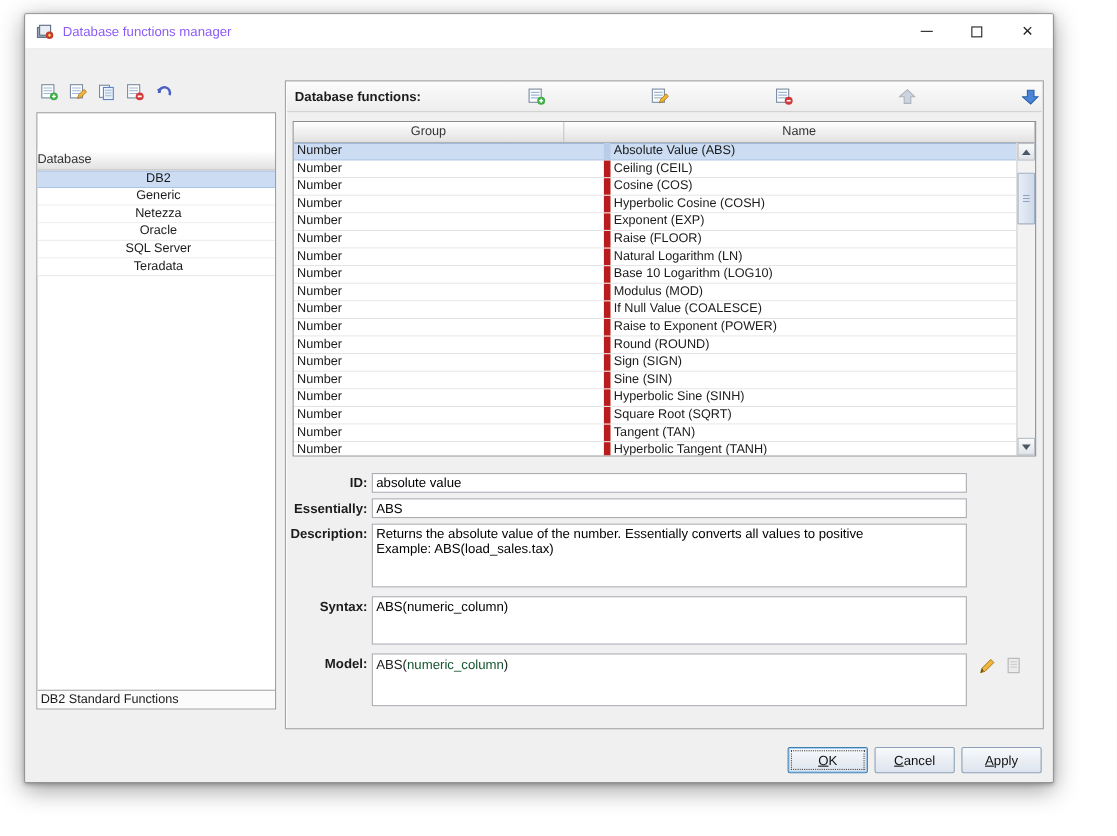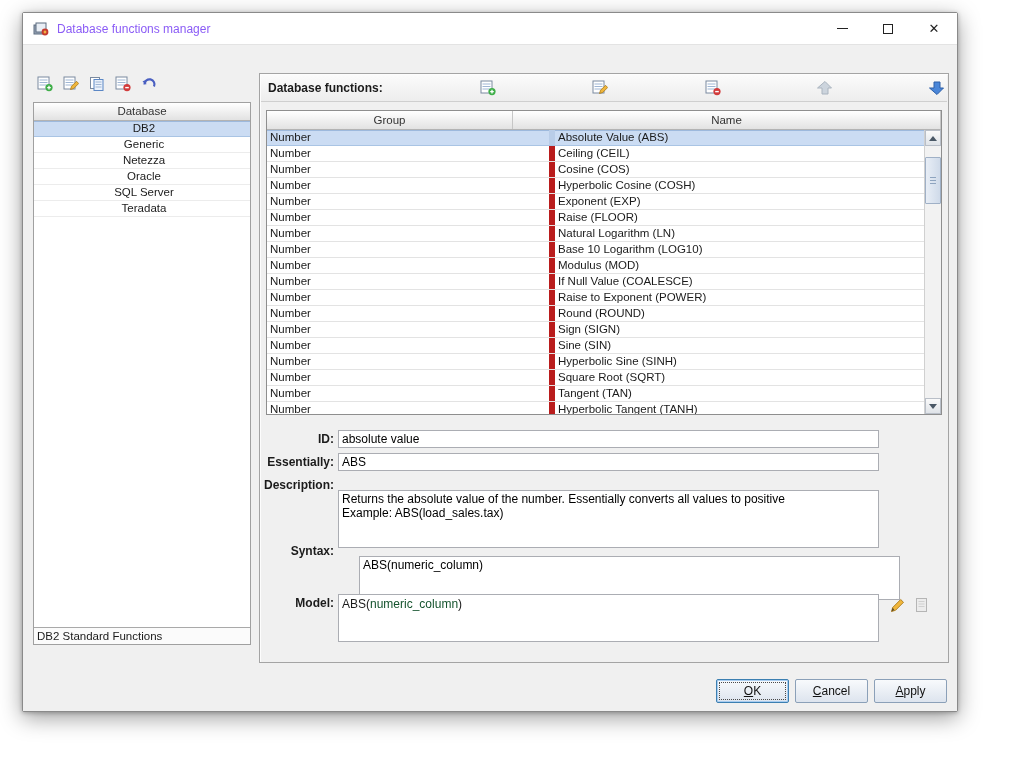--- a/index.html
+++ b/index.html
@@ -32,7 +32,7 @@
   .tb-icon svg { width:16px; height:16px; }
   .db-box { flex:1; margin-top:5px; border:1px solid #a0a0a0; background:#ffffff; display:flex; flex-direction:column; overflow:hidden; }
   .db-header { height:18px; background:linear-gradient(#ffffff,#e2e2e2); border-bottom:1px solid #b3b3b3;
-    text-align:center; line-height:17px; font-size:11.5px; color:#333; }
+    line-height:17px; font-size:11.5px; color:#333;margin-top:34px; }
   .db-rows { flex:1; overflow:hidden; }
   .db-row { height:16px; line-height:15px; padding-left:4px; font-size:11.5px; border-bottom:1px solid #ececec; background:#fff; cursor:default;text-align:center; }
   .db-row.selected { background:#cbdcf3; border-bottom:1px solid #a9c4e4; box-shadow:inset 0 1px 0 #9db9dd; }

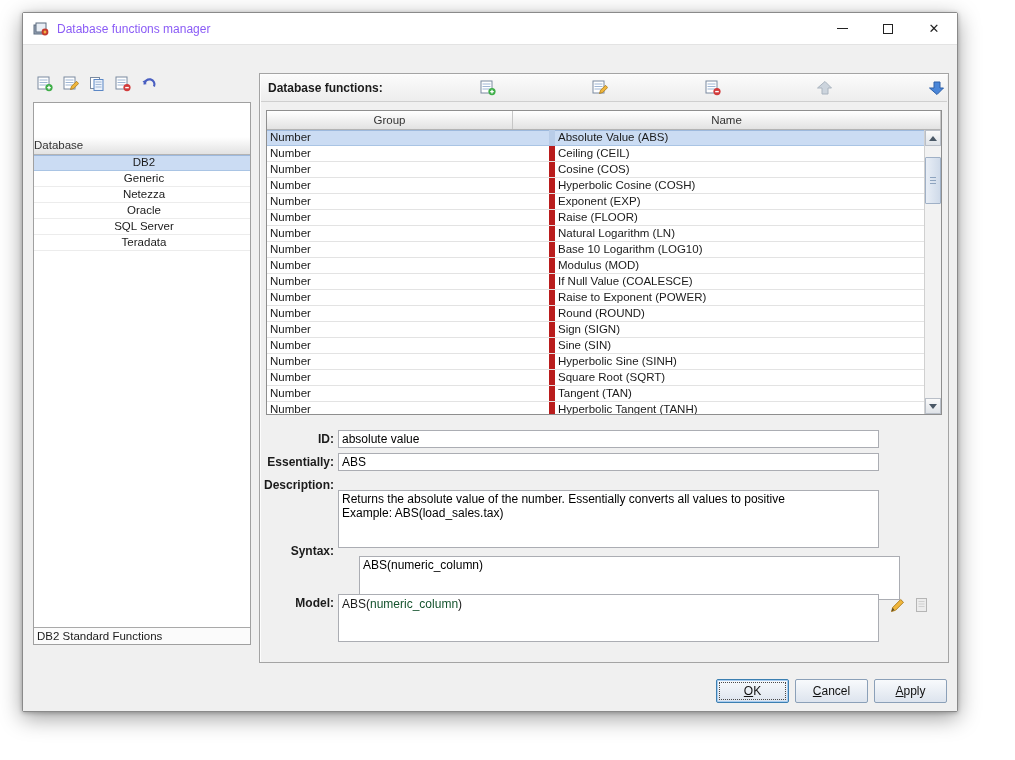--- a/index.html
+++ b/index.html
@@ -76,7 +76,7 @@
   .field-row { position:absolute; left:0; display:flex; }
   .flabel { width:78px; text-align:right; font-weight:bold; font-size:12px; padding-right:4px; line-height:18px; flex:0 0 auto; }
   .fctl input { width:541px; height:18px; border:1px solid #abadb3; font-family:"Liberation Sans",sans-serif; font-size:12px; padding:0 3px; background:#fff; }
-  .fctl textarea { width:541px; border:1px solid #abadb3; font-family:"Liberation Sans",sans-serif; font-size:12px; padding:1px 3px; background:#fff; resize:none; overflow:hidden;margin-top:14px; }
+  .fctl textarea { width:541px; border:1px solid #abadb3; font-family:"Liberation Sans",sans-serif; font-size:12px; padding:1px 3px; background:#fff; resize:none; overflow:hidden; }
   .ta-desc { height:58px; }
   .ta-syntax { height:44px; }
   .model-box { width:541px; height:48px; border:1px solid #abadb3; background:#fff; font-size:12px; padding:2px 3px; }

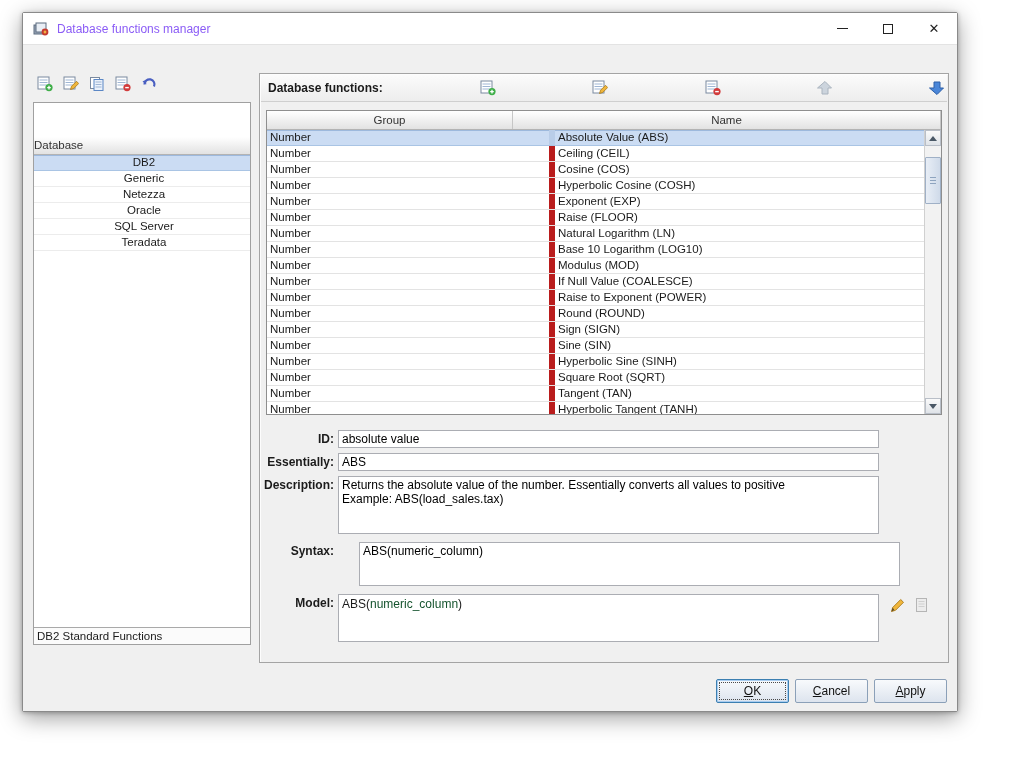--- a/index.html
+++ b/index.html
@@ -87,7 +87,7 @@
   .row-id    { top:8px;  }
   .row-expr  { top:31px; }
   .row-desc  { top:54px; }
-  .row-syn   { top:120px;gap:21px;}
+  .row-syn   { top:120px;}
   .row-model { top:172px;}
 
   

